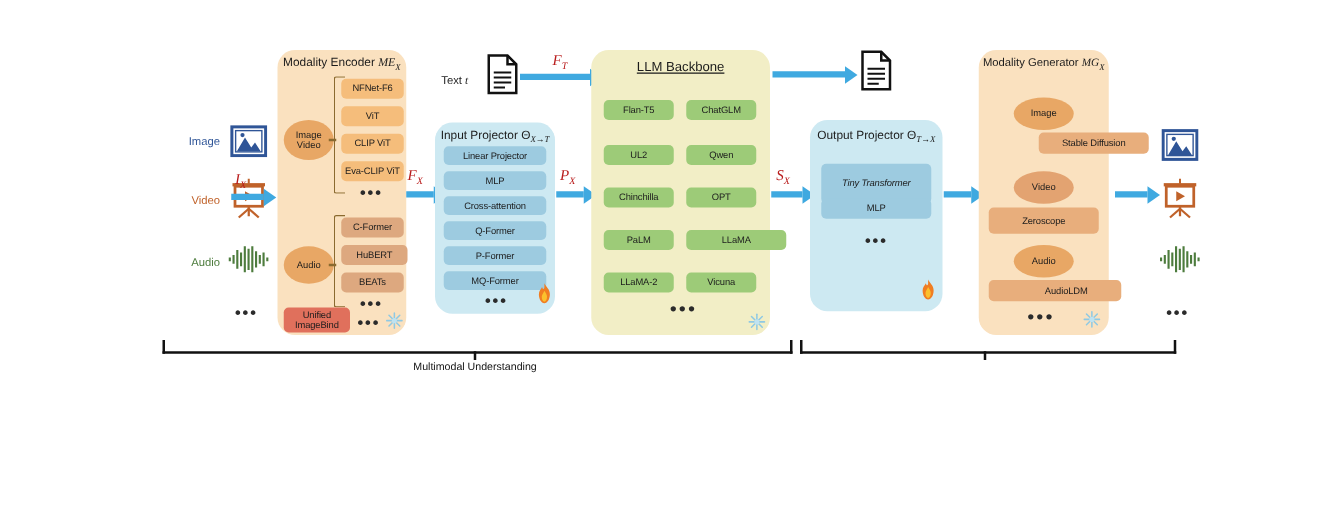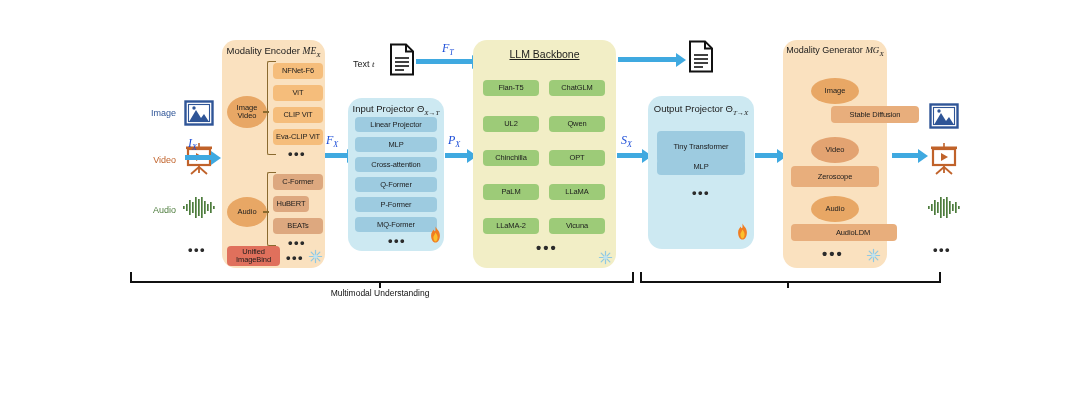--- a/index.html
+++ b/index.html
@@ -118,7 +118,7 @@
     font-family: "Liberation Serif", serif;
     font-style: italic;
     font-size: 12px;
-    color: #1d4ed8;
+    color: #b91c1c;
     white-space: nowrap;
   }
   .arrow-label sub { font-size: 8px; font-style: italic; }

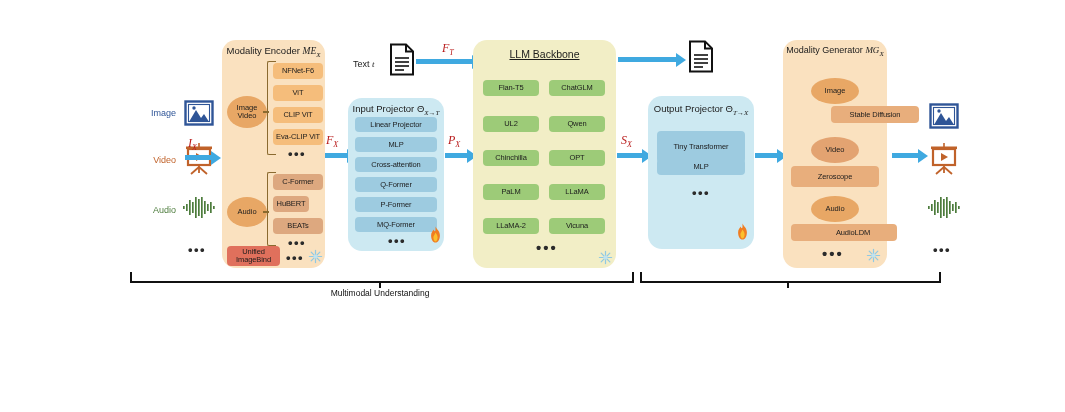--- a/index.html
+++ b/index.html
@@ -390,7 +390,7 @@
     <span>Output Projector Θ</span><span class="math"><sub>T→X</sub></span>
   </div>
 
-  <div class="chip chip-blue" style="left:657px; top:131px; width:88px; height:32px;">Tiny Transformer</div>
+  <div class="chip chip-blue" style="left:657px; top:131px; width:88px; height:32px;font-style:italic;">Tiny Transformer</div>
   <div class="chip chip-blue" style="left:657px; top:159px; width:88px; height:16px;">MLP</div>
   <div class="dots" style="left:692px; top:186px;">•••</div>
 

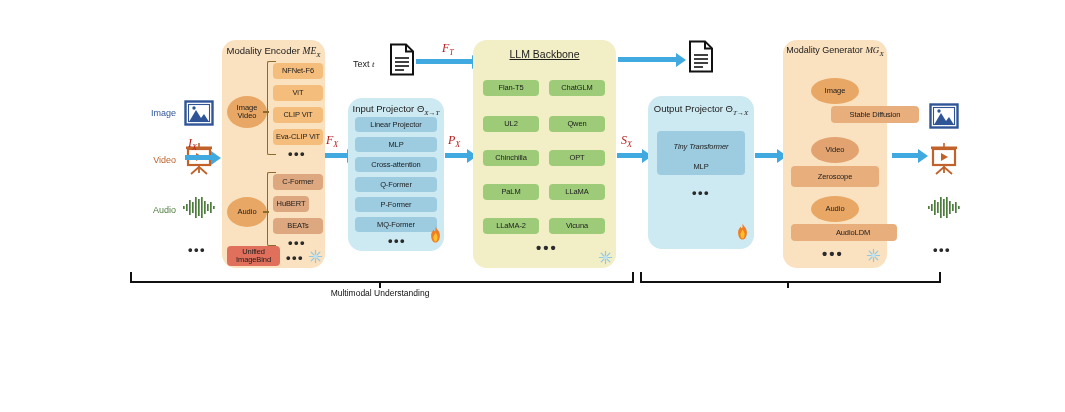--- a/index.html
+++ b/index.html
@@ -349,7 +349,7 @@
   <div class="chip chip-green" style="left:549px; top:150px; width:56px; height:16px;">OPT</div>
 
   <div class="chip chip-green" style="left:483px; top:184px; width:56px; height:16px;">PaLM</div>
-  <div class="chip chip-green" style="left:549px; top:184px; width:56px; height:16px;">LLaMA</div>
+  <div class="chip chip-green" style="left:549px; top:184px; width:80px; height:16px;">LLaMA</div>
 
   <div class="chip chip-green" style="left:483px; top:218px; width:56px; height:16px;">LLaMA-2</div>
   <div class="chip chip-green" style="left:549px; top:218px; width:56px; height:16px;">Vicuna</div>

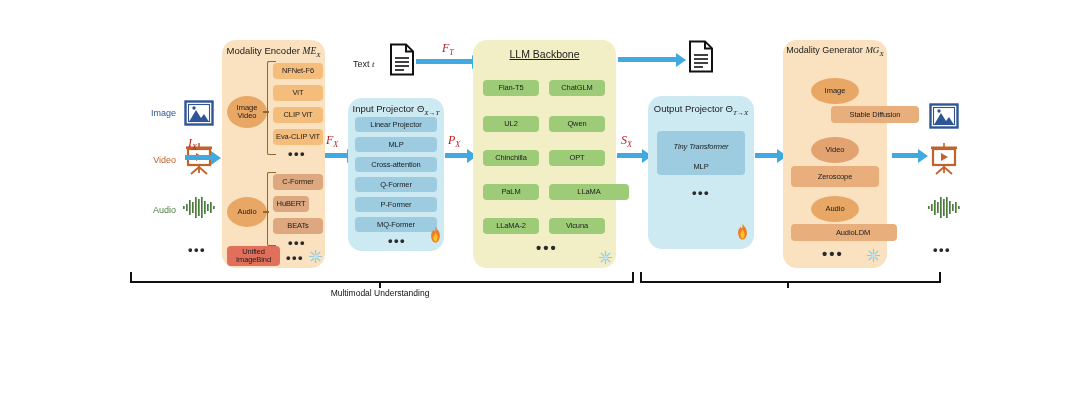--- a/index.html
+++ b/index.html
@@ -266,7 +266,7 @@
   <div class="brk-stem" style="left:263px; top:211px; width:6px;"></div>
 
   <div class="chip chip-brown" style="left:273px; top:174px; width:50px; height:16px;">C-Former</div>
-  <div class="chip chip-brown" style="left:273px; top:196px; width:36px; height:16px;">HuBERT</div>
+  <div class="chip chip-brown" style="left:273px; top:196px; width:53px; height:16px;">HuBERT</div>
   <div class="chip chip-brown" style="left:273px; top:218px; width:50px; height:16px;">BEATs</div>
   <div class="dots" style="left:288px; top:236px;">•••</div>
 

